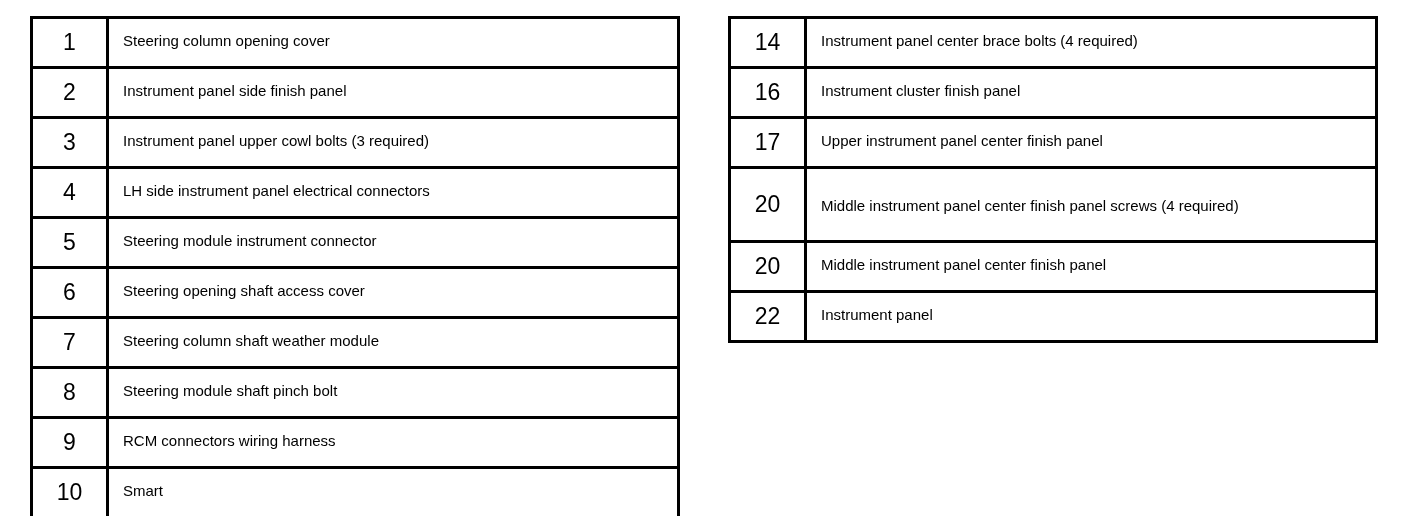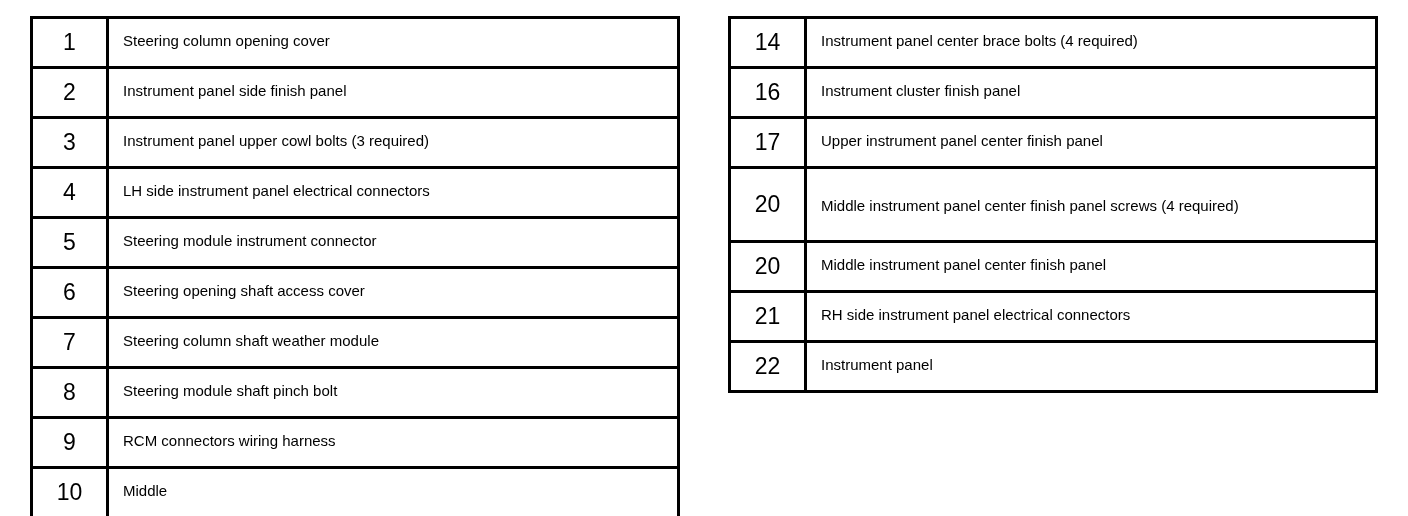--- a/index.html
+++ b/index.html
@@ -194,12 +194,6 @@
           </td>
         </tr>
         <tr class="row-single">
-          <td class="num-cell">21</td>
-          <td class="desc-cell">
-            <span class="desc-text">RH side instrument panel electrical connectors</span>
-          </td>
-        </tr>
-        <tr class="row-single">
           <td class="num-cell">22</td>
           <td class="desc-cell">
             <span class="desc-text">Instrument panel</span>

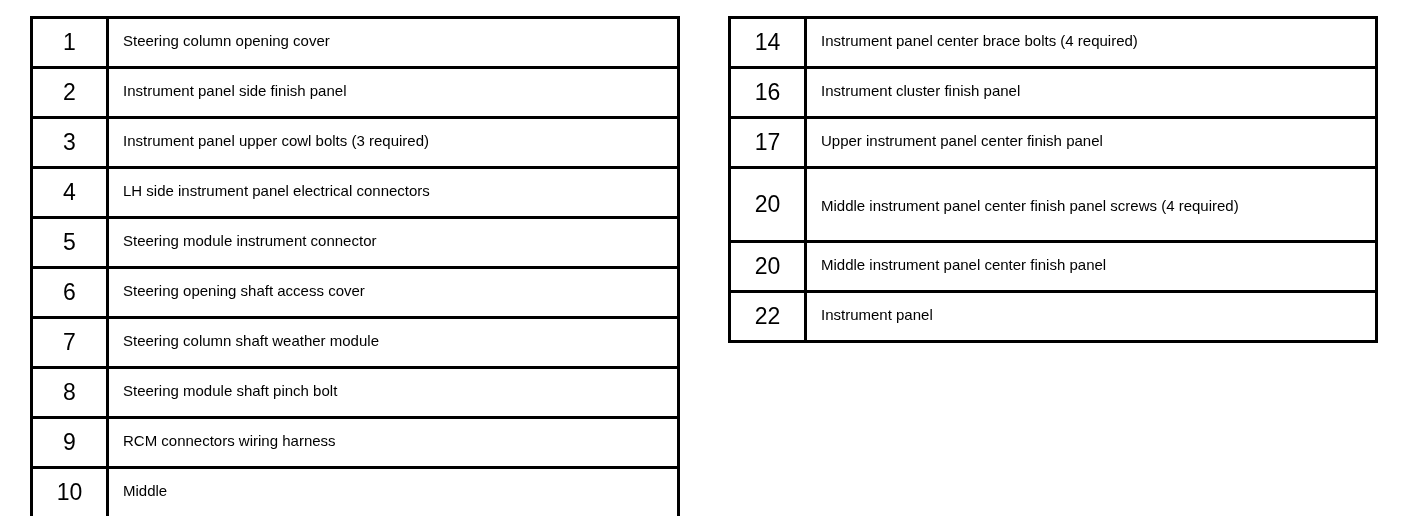--- a/index.html
+++ b/index.html
@@ -153,7 +153,7 @@
         <tr class="row-single">
           <td class="num-cell">10</td>
           <td class="desc-cell">
-            <span class="desc-text">Middle</span>
+            <span class="desc-text">Smart</span>
           </td>
         </tr>
       </tbody>

